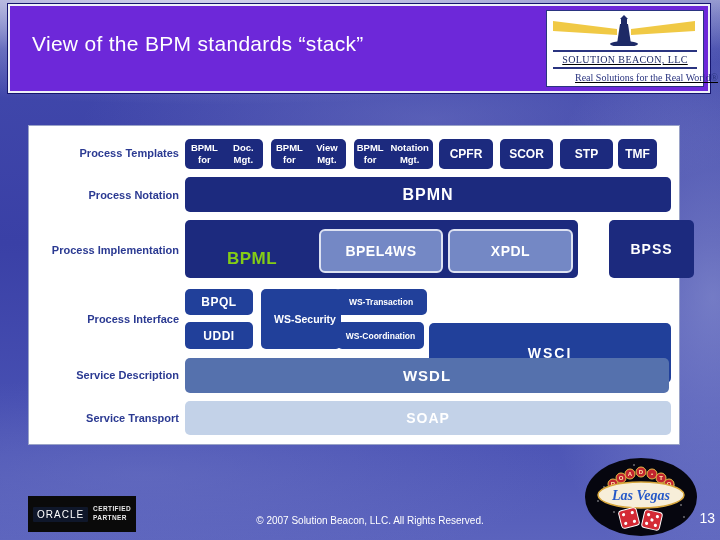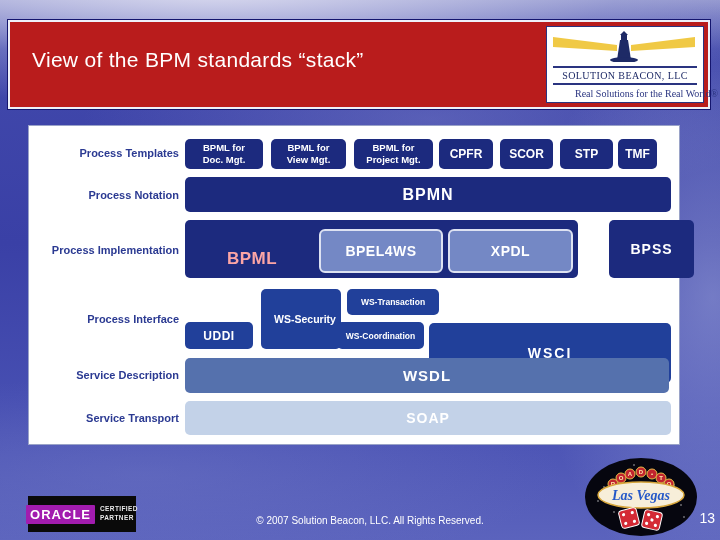--- a/index.html
+++ b/index.html
@@ -14,8 +14,8 @@
       linear-gradient(180deg,#9094cc 0%,#7176c0 3%,#4148ab 9%,#3a40a6 45%,#474fb2 75%,#5b63bd 100%);
   }
   
-  .hdr{position:absolute;left:8px;top:20px;width:698px;height:85px;
-       background:#b91c1c;border:2px solid #eef0f8;box-shadow:0 0 0 1px #14156e;}
+  .hdr{position:absolute;left:8px;top:4px;width:698px;height:85px;
+       background:#6d28d9;border:2px solid #eef0f8;box-shadow:0 0 0 1px #14156e;}
   .hdr-title{position:absolute;left:22px;top:26px;color:#ffffff;font-size:21px;letter-spacing:.3px;}
   .logo-box{position:absolute;top:4px;right:4px;width:156px;height:75px;background:#ffffff;
             border:1px solid #2a3480;padding:0;}

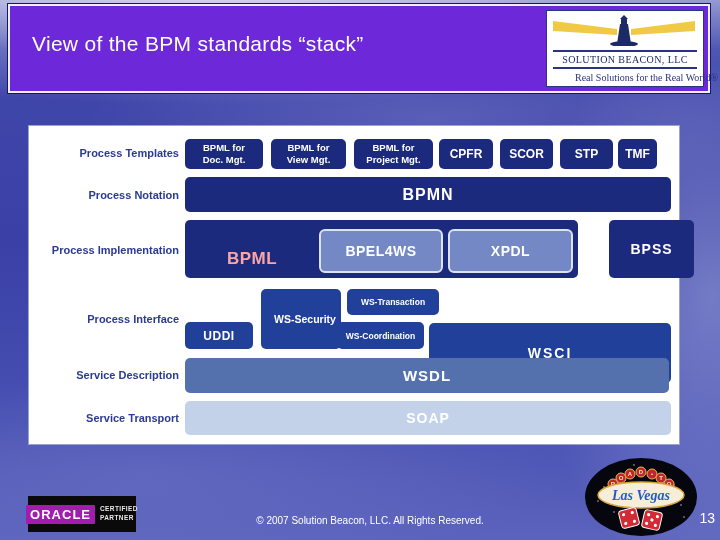--- a/index.html
+++ b/index.html
@@ -18,7 +18,7 @@
        background:#6d28d9;border:2px solid #eef0f8;box-shadow:0 0 0 1px #14156e;}
   .hdr-title{position:absolute;left:22px;top:26px;color:#ffffff;font-size:21px;letter-spacing:.3px;}
   .logo-box{position:absolute;top:4px;right:4px;width:156px;height:75px;background:#ffffff;
-            border:1px solid #2a3480;padding:0;}
+            border:1px solid #2a3480;padding:0;text-decoration:underline;}
   .lh-art{margin:3px 6px 0 6px;border-bottom:2px solid #2a3480;}
   .logo-name{margin:0 6px;text-align:center;font-family:"Liberation Serif",serif;color:#1e2a66;
              font-size:10px;letter-spacing:.4px;padding:2px 0 2px 0;border-bottom:2px solid #2a3480;white-space:nowrap;}

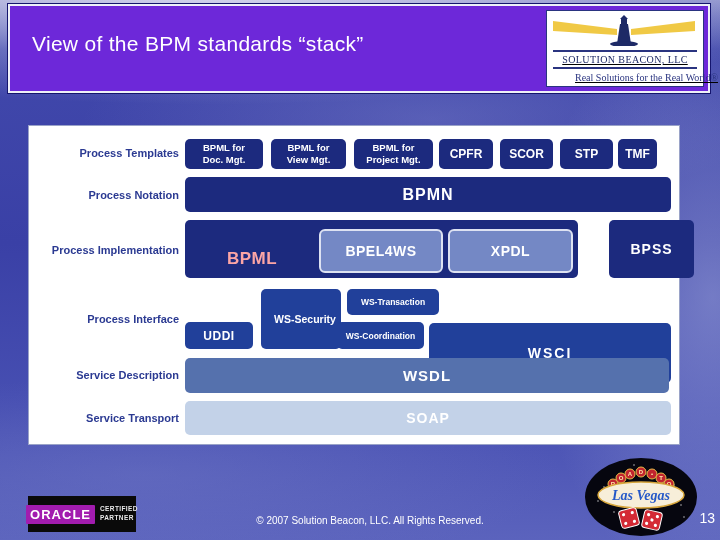--- a/index.html
+++ b/index.html
@@ -30,7 +30,7 @@
   .rlabel{position:absolute;left:6px;width:144px;height:16px;line-height:16px;text-align:right;
           color:#2b3a92;font-size:11px;font-weight:bold;white-space:nowrap;}
   .box{position:absolute;border-radius:5px;color:#ffffff;font-weight:bold;
-       display:flex;flex-direction:column;align-items:center;justify-content:center;text-align:center;}
+       display:flex;flex-direction:row;align-items:center;justify-content:center;text-align:center;}
   .navy{background:#1c2a7e;}
   .mid{background:#21409a;}
   .tmpl{font-size:9.5px;line-height:1.3;}

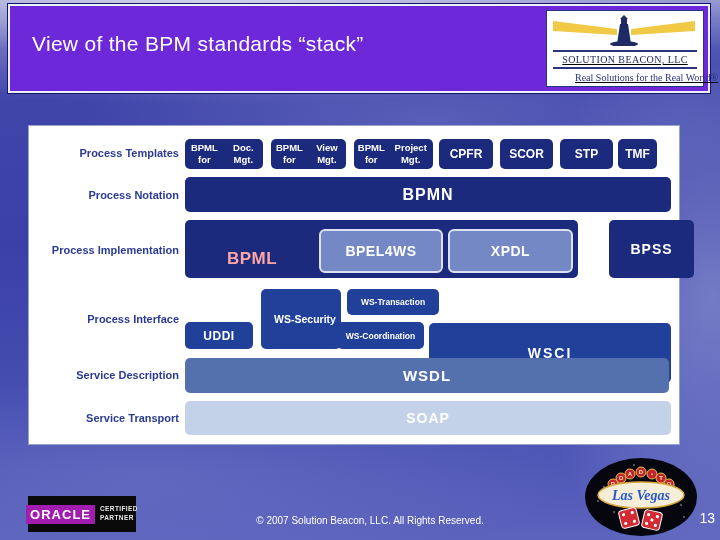--- a/index.html
+++ b/index.html
@@ -97,7 +97,7 @@
   </div>
   <div class="box navy tmpl" style="left:325px;top:13px;width:79px;height:30px">
     <span>BPML for</span>
-    <span>Project Mgt.</span>
+    <span>Notation Mgt.</span>
   </div>
   <div class="box navy tmpl-s" style="left:410px;top:13px;width:54px;height:30px">CPFR</div>
   <div class="box navy tmpl-s" style="left:471px;top:13px;width:53px;height:30px">SCOR</div>

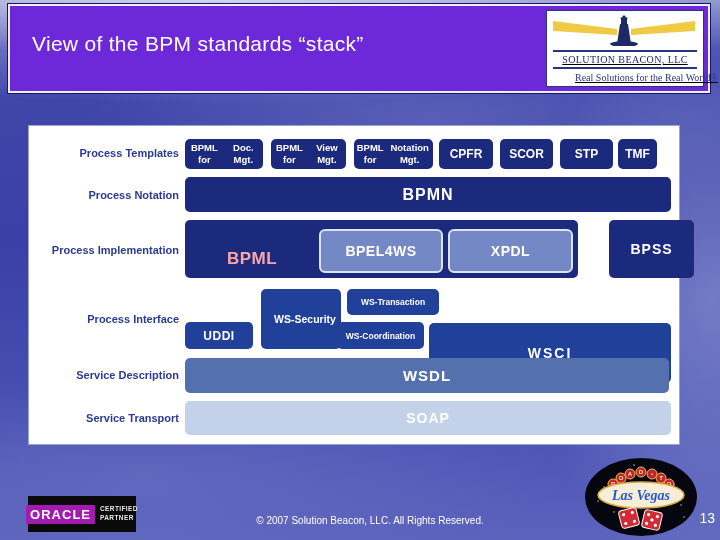--- a/index.html
+++ b/index.html
@@ -37,7 +37,7 @@
   .tmpl-s{font-size:12px;}
   .bpmn{font-size:16px;letter-spacing:1px;}
   .impl-main{position:absolute;left:0;top:0;bottom:0;width:134px;display:flex;align-items:center;
-             justify-content:center;font-size:17px;font-weight:bold;color:#fca5a5;letter-spacing:.5px;margin-top:20px;}
+             justify-content:center;font-size:17px;font-weight:bold;color:#84cc16;letter-spacing:.5px;margin-top:20px;}
   .inner{position:absolute;top:9px;height:40px;background:#7488c5;border:2px solid #dde2f2;
          border-radius:6px;display:flex;align-items:center;justify-content:center;
          color:#fff;font-weight:bold;font-size:14px;letter-spacing:.5px;}

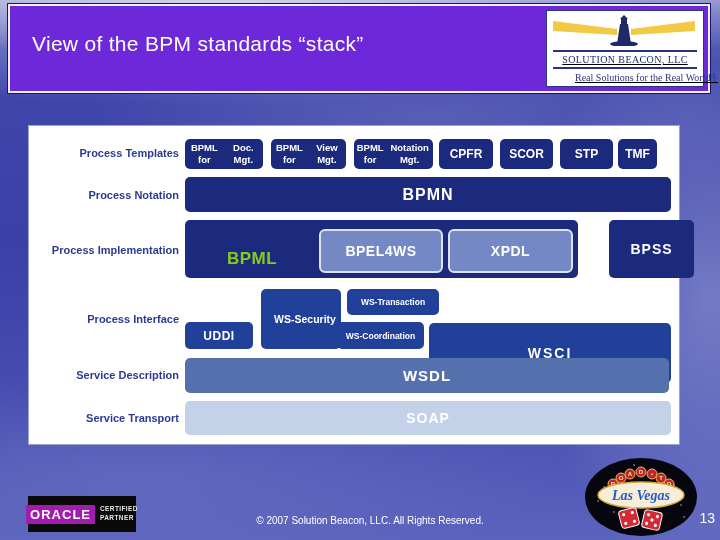--- a/index.html
+++ b/index.html
@@ -113,6 +113,7 @@
   </div>
   <div class="box navy bpss" style="left:557px;top:94px;width:85px;height:58px">BPSS</div>
 
+  <div class="box mid if-lg" style="left:156px;top:163px;width:68px;height:26px">BPQL</div>
   <div class="box mid if-lg" style="left:156px;top:196px;width:68px;height:27px">UDDI</div>
   <div class="box mid ws-md" style="left:232px;top:163px;width:72px;height:60px">WS-Security</div>
   <div class="box mid ws-sm" style="left:318px;top:163px;width:92px;height:26px">WS-Transaction</div>

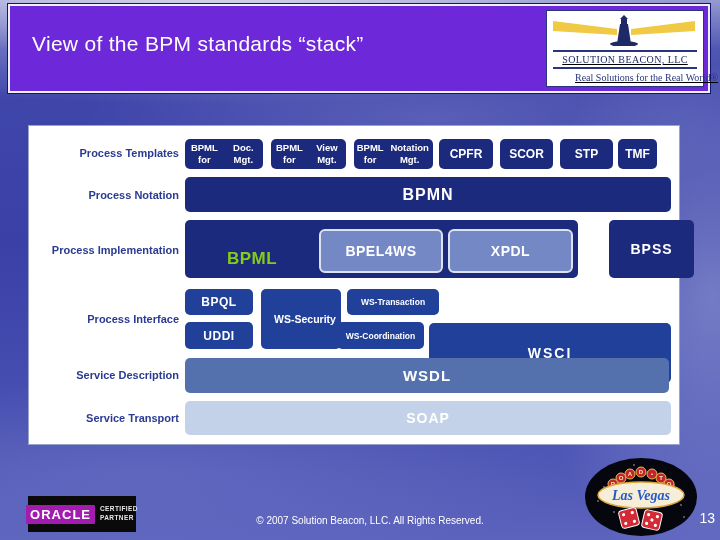--- a/index.html
+++ b/index.html
@@ -116,7 +116,7 @@
   <div class="box mid if-lg" style="left:156px;top:163px;width:68px;height:26px">BPQL</div>
   <div class="box mid if-lg" style="left:156px;top:196px;width:68px;height:27px">UDDI</div>
   <div class="box mid ws-md" style="left:232px;top:163px;width:72px;height:60px">WS-Security</div>
-  <div class="box mid ws-sm" style="left:318px;top:163px;width:92px;height:26px">WS-Transaction</div>
+  <div class="box mid ws-sm" style="left:306px;top:163px;width:92px;height:26px">WS-Transaction</div>
   <div class="box mid ws-sm" style="left:308px;top:196px;width:87px;height:27px">WS-Coordination</div>
   <div class="box mid wsci" style="left:400px;top:163px;width:242px;height:60px">WSCI</div>
 

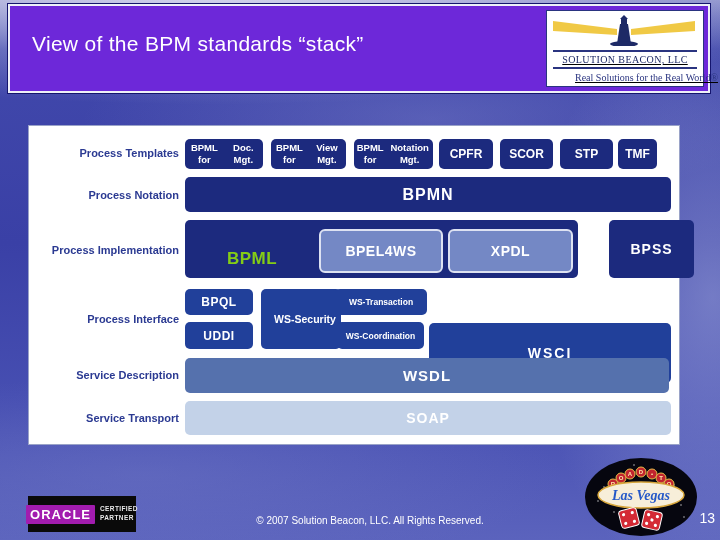--- a/index.html
+++ b/index.html
@@ -51,7 +51,7 @@
   
   .oracle-badge{position:absolute;left:28px;top:496px;width:108px;height:36px;background:#0a0a0a;
                 display:flex;align-items:center;justify-content:center;gap:5px;}
-  .oracle-word{background:#a21caf;color:#ffffff;font-size:13px;font-weight:bold;letter-spacing:1px;
+  .oracle-word{background:#0f172a;color:#ffffff;font-size:10px;font-weight:normal;letter-spacing:1px;
                padding:2px 4px;border-radius:1px;}
   .oracle-cert{color:#e8e8e8;font-size:6.5px;font-weight:bold;line-height:1.35;letter-spacing:.4px;}
   .copyright{position:absolute;left:0;top:515px;width:740px;text-align:center;color:#ffffff;font-size:10px;}

